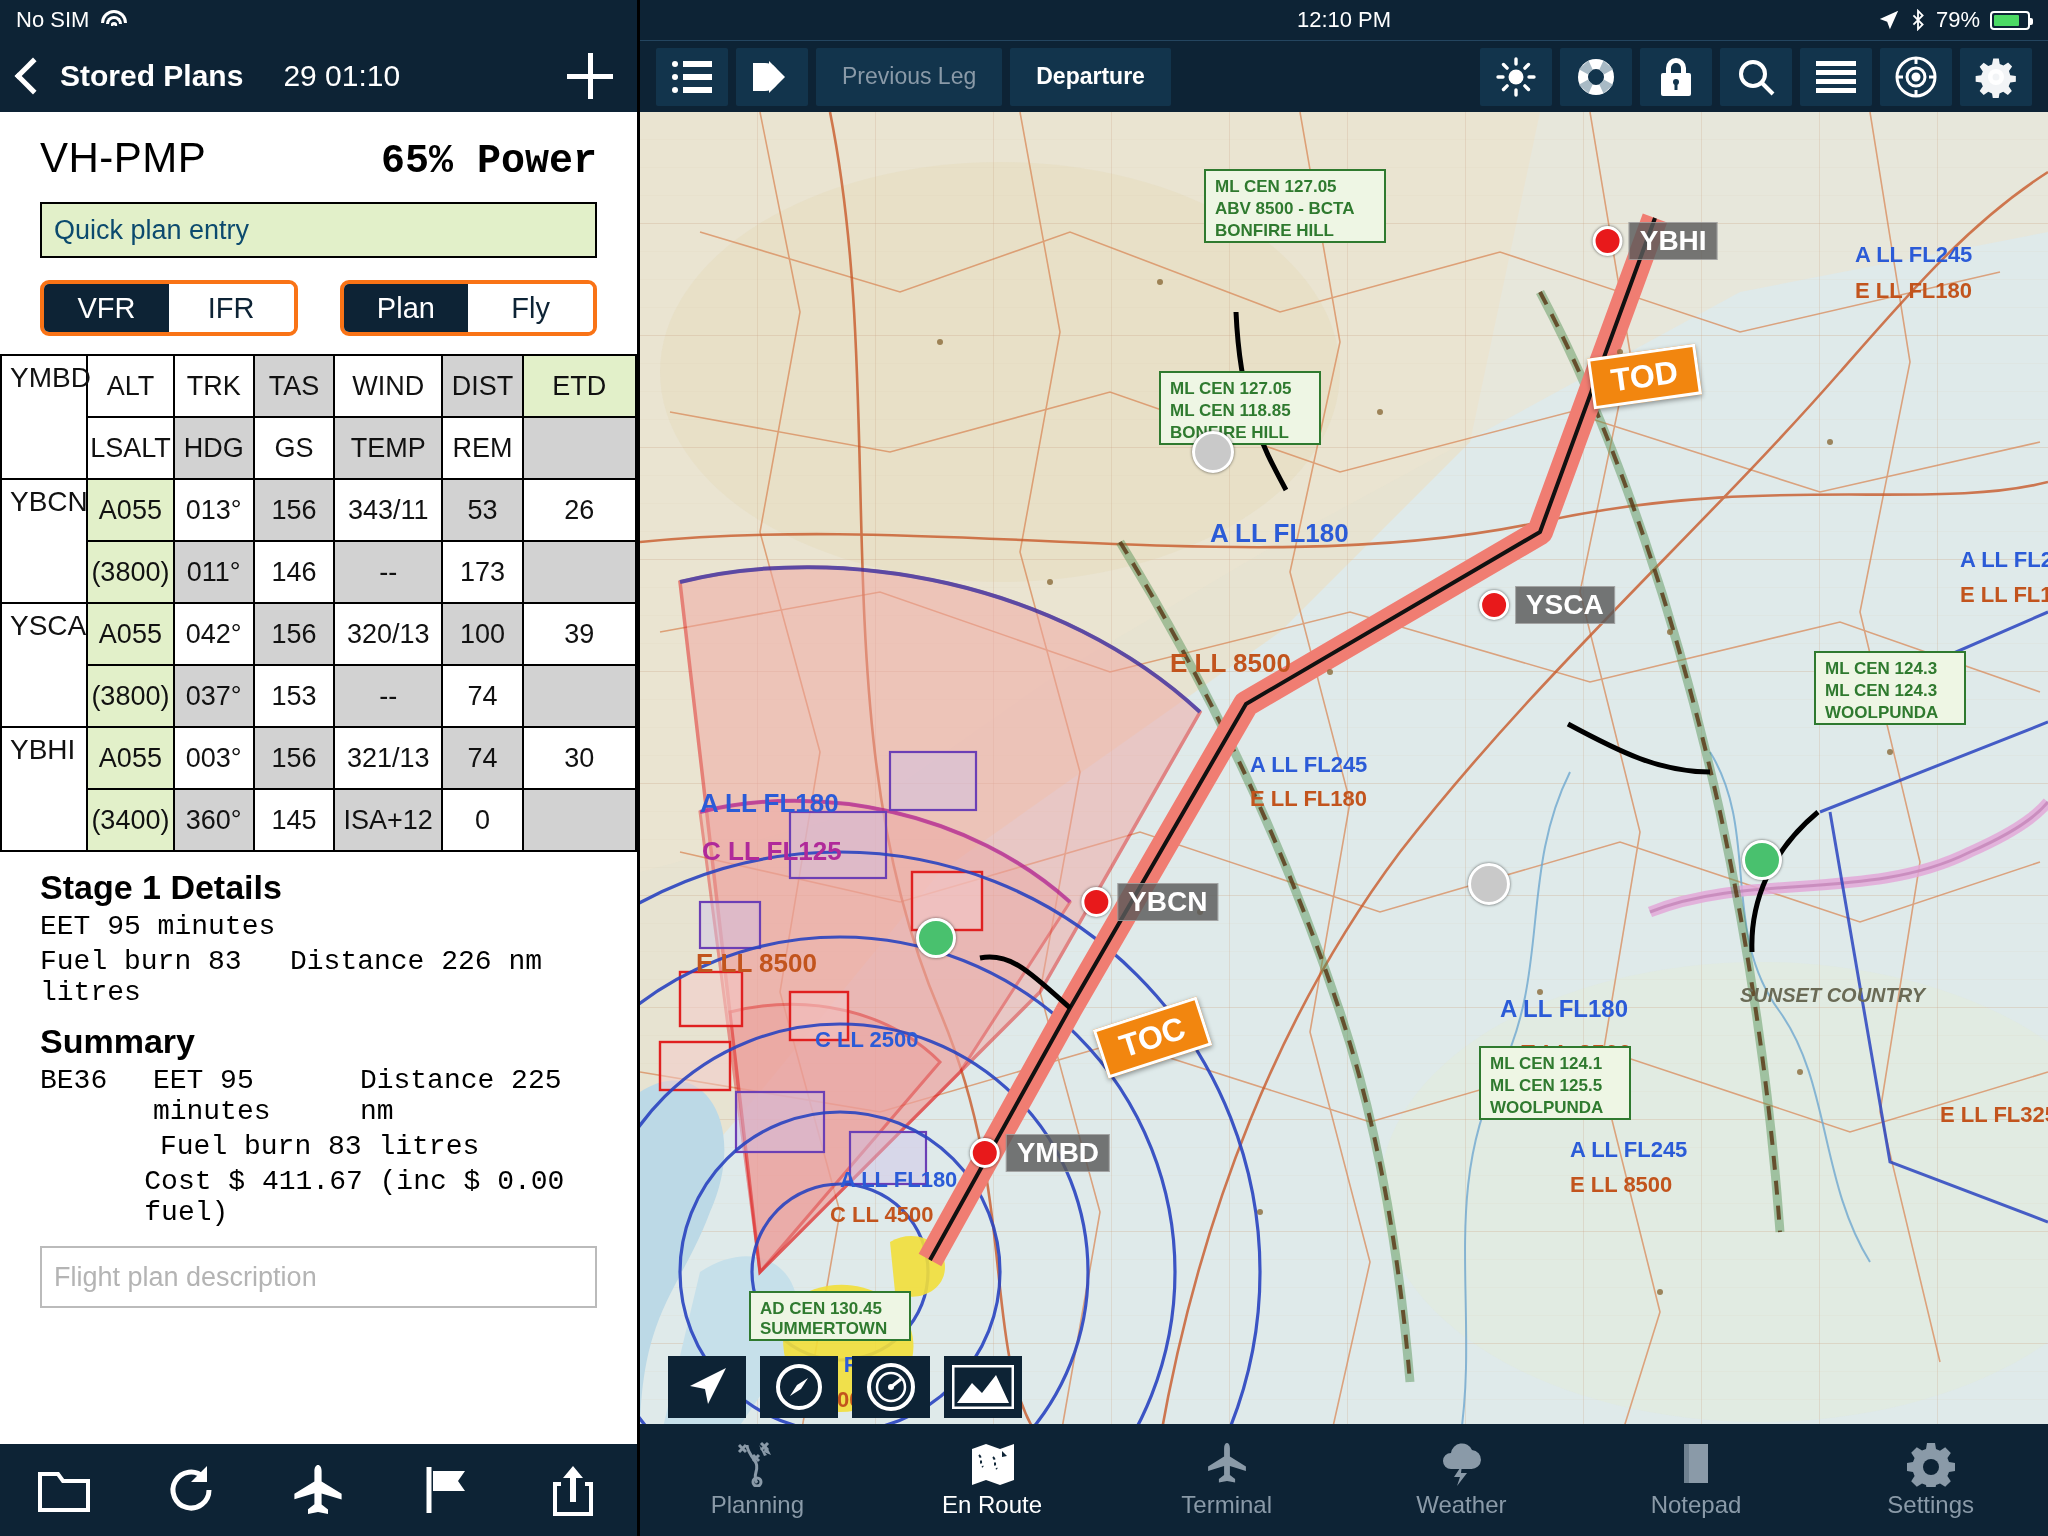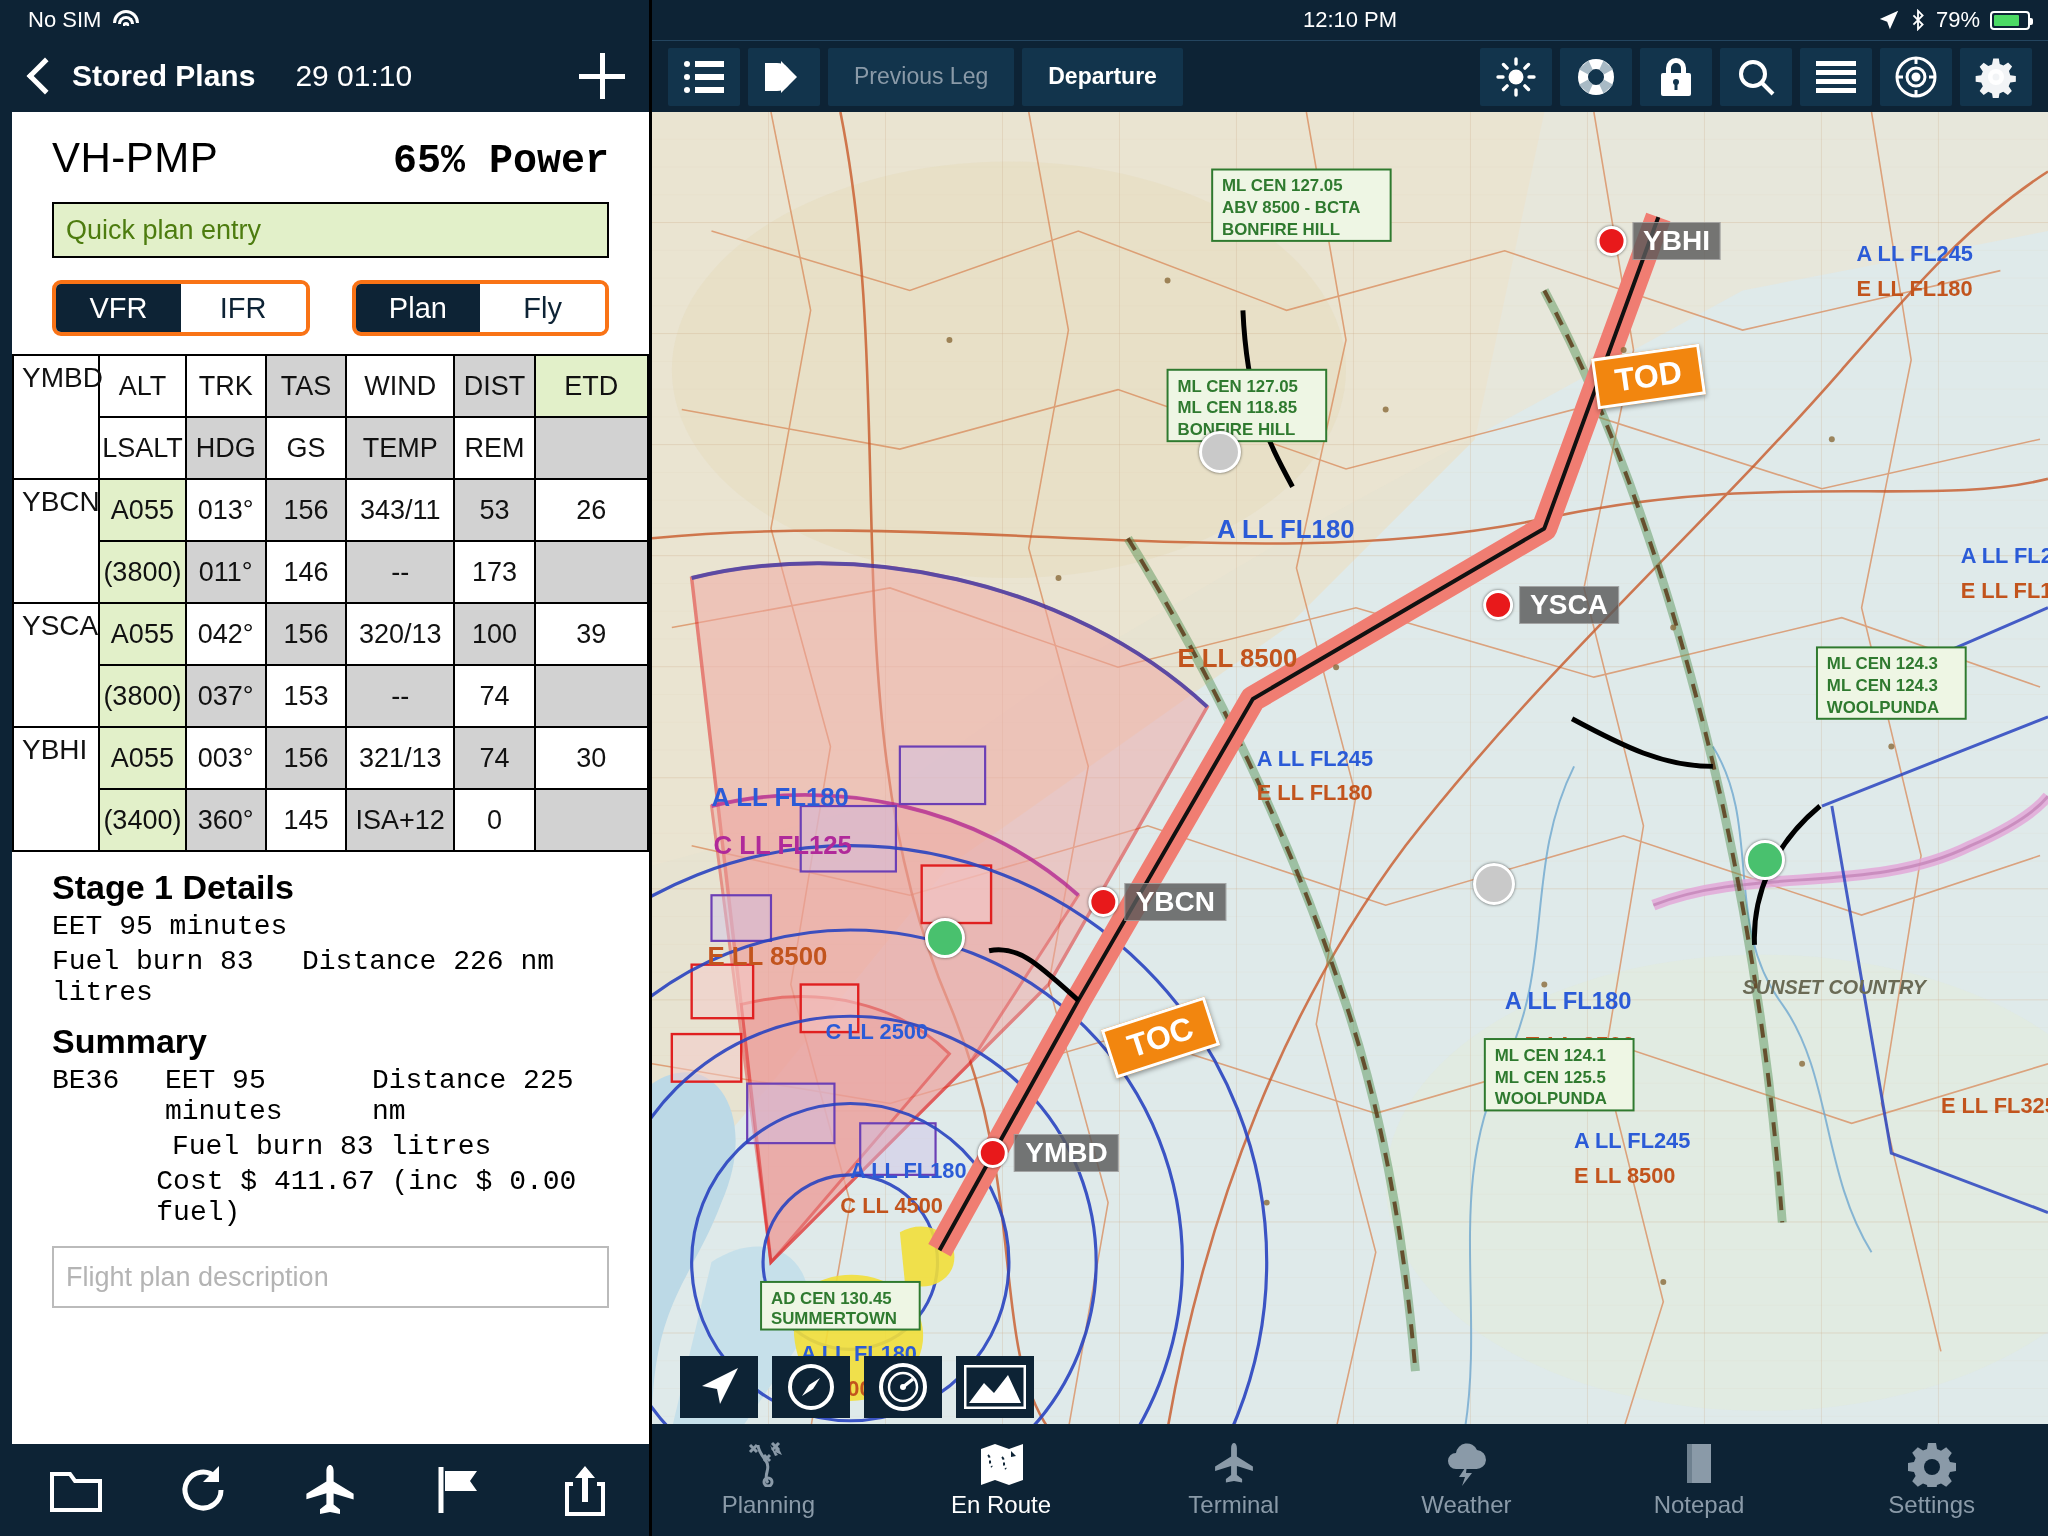--- a/index.html
+++ b/index.html
@@ -9,7 +9,7 @@
     background: #0d2335;
     -webkit-font-smoothing: antialiased;
   }
-  #app { position: relative; width: 2048px; height: 1536px; display: flex; padding-left: 12px; }
+  #app { position: relative; width: 2048px; height: 1536px; display: flex; }
 
   
   #left-panel {

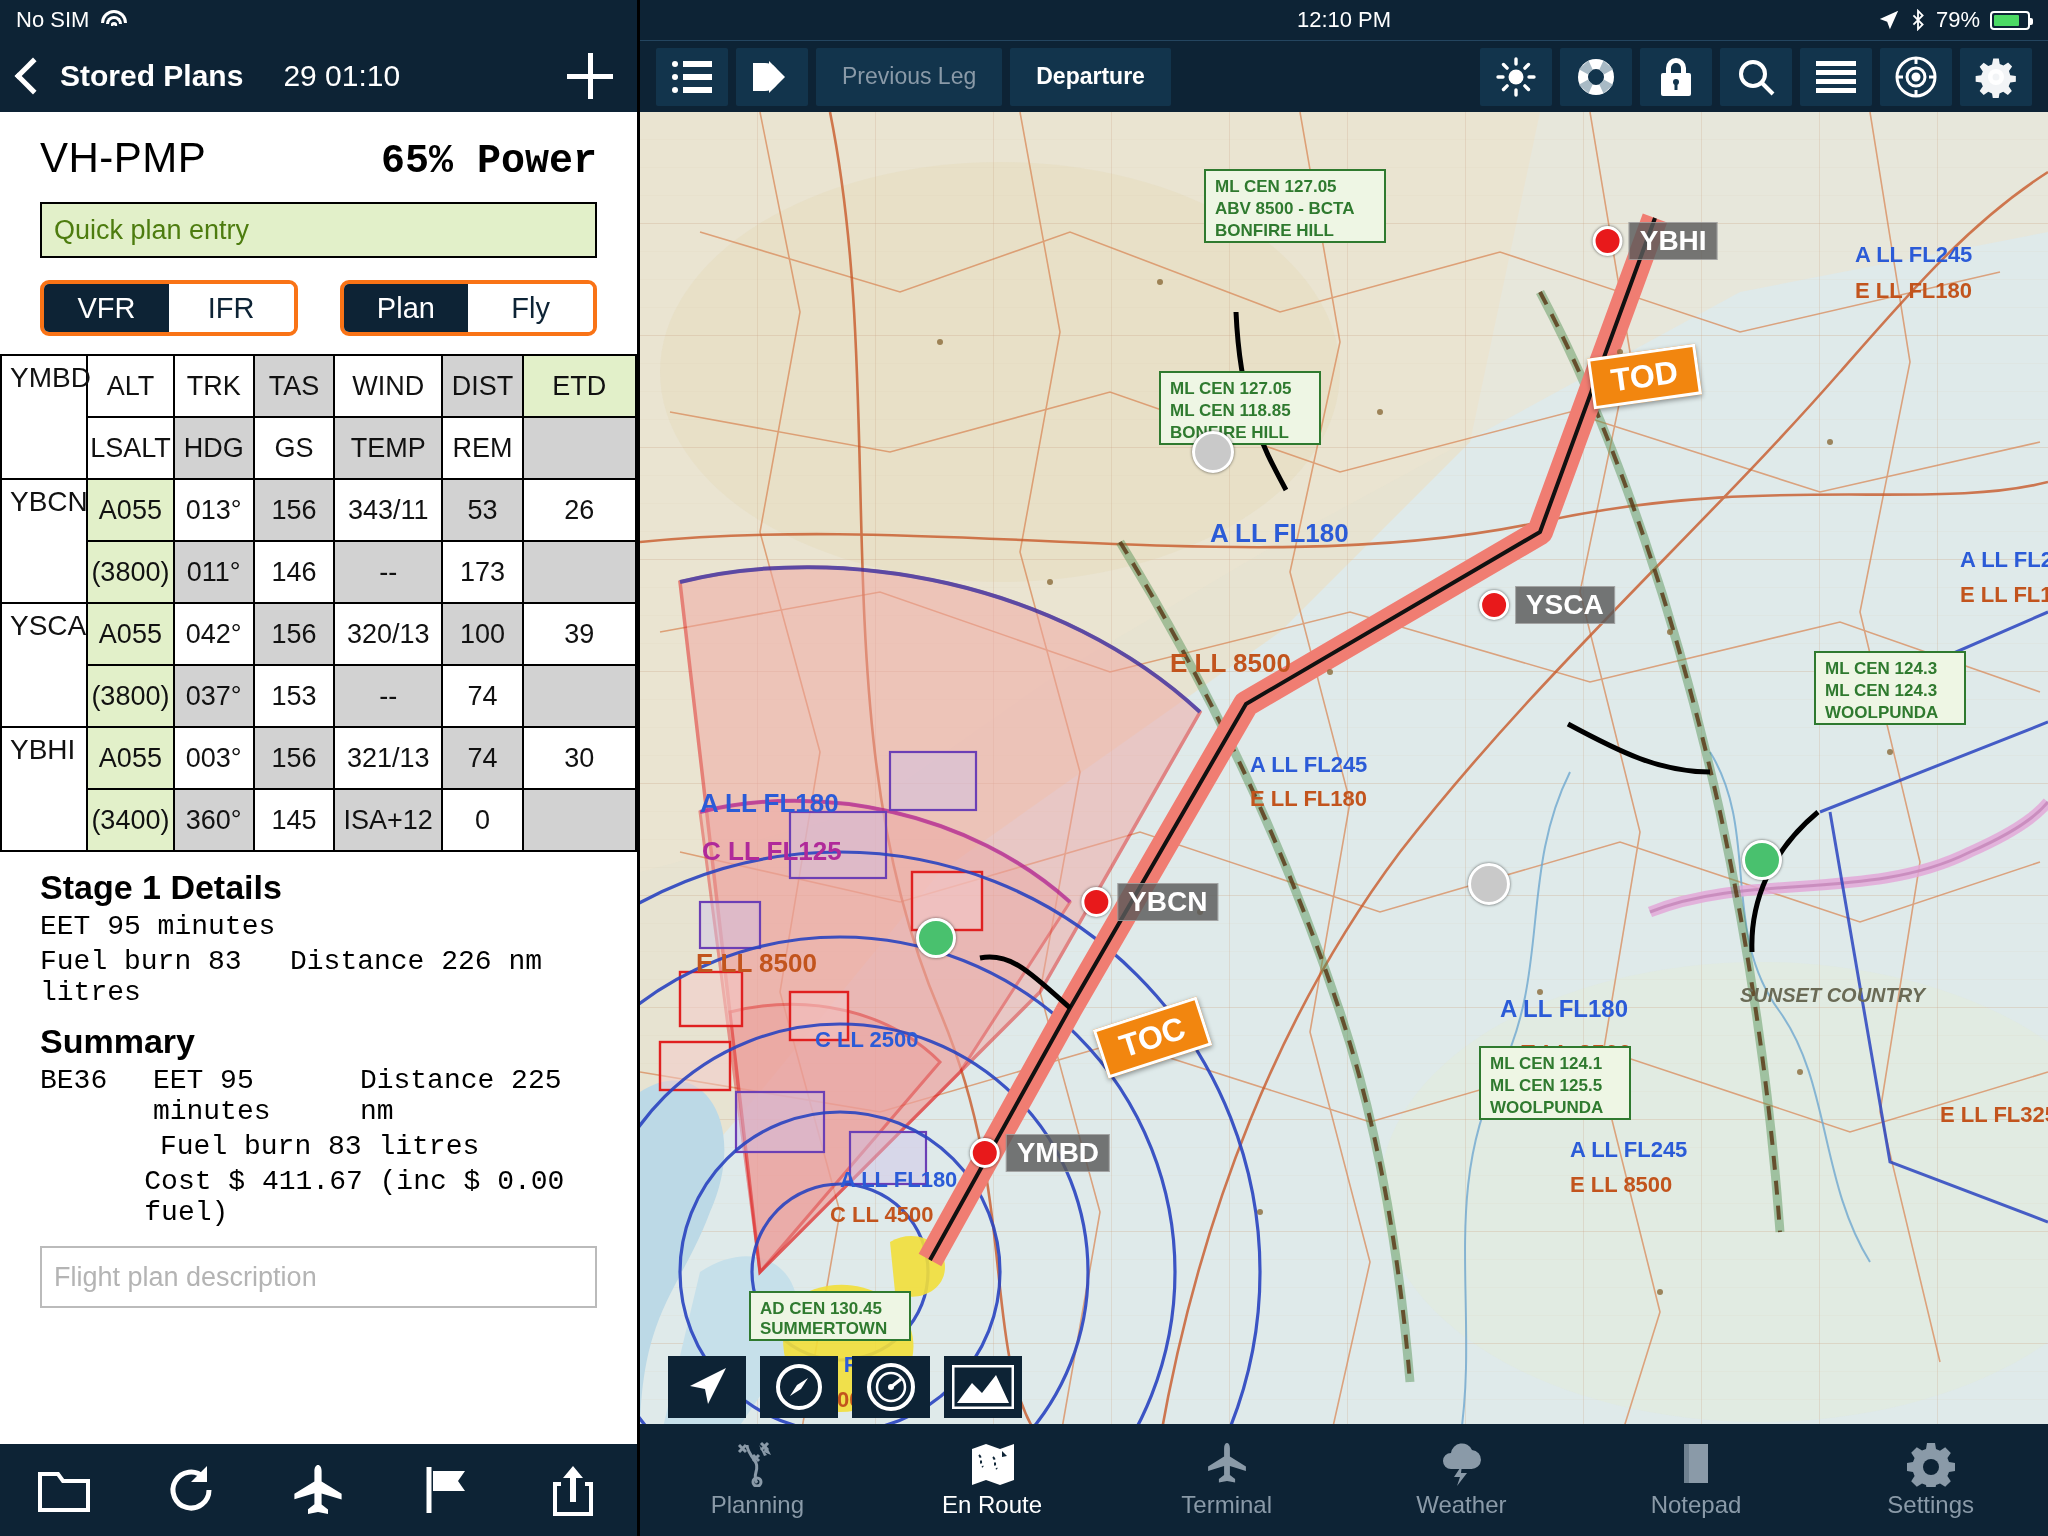--- a/index.html
+++ b/index.html
@@ -53,7 +53,7 @@
 
   .quick-entry { margin: 8px 40px 0 40px; height: 56px; background:#e2f0c9;
     border: 2px solid #000; display:flex; align-items:center; padding: 0 12px;
-    font-size: 27px; color:#4d7c0f; }
+    font-size: 27px; color:#0c4a6e; }
 
   .seg-row { display:flex; gap: 42px; margin: 22px 40px 0 40px; }
   .seg { display:flex; border-radius: 9px; overflow:hidden; border:4px solid #f97316;

